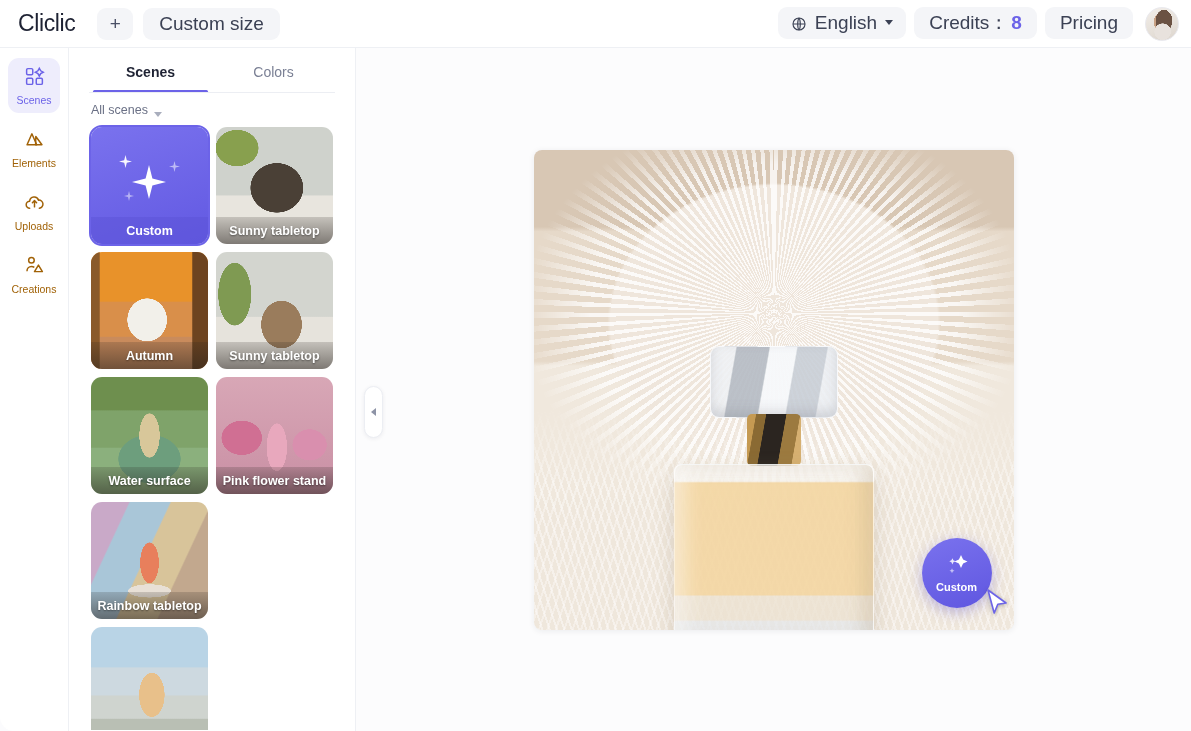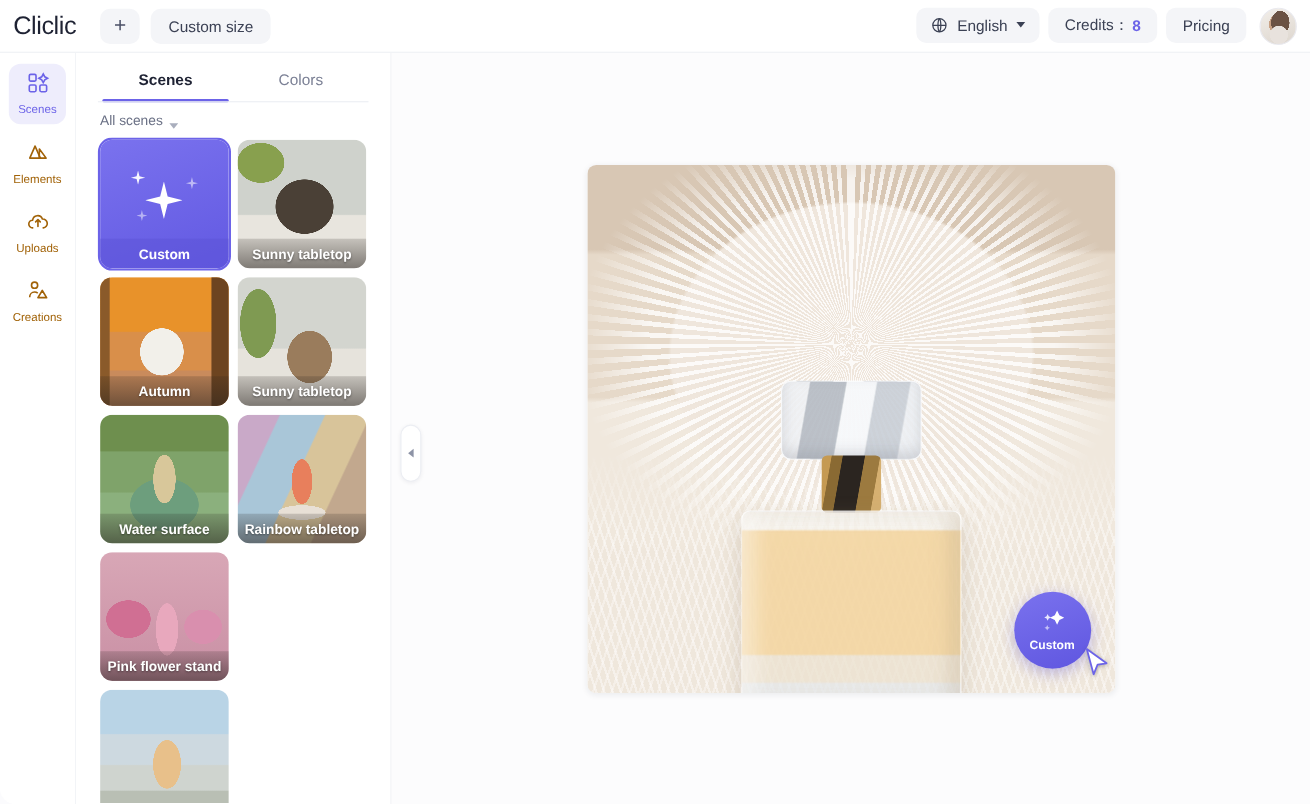--- a/index.html
+++ b/index.html
@@ -18,7 +18,7 @@
     border-bottom: 1px solid #eef0f4; z-index: 30;
   }
   .logo {
-    margin-left: 12px; font-size: 23px; letter-spacing: -0.4px;
+    margin-left: 18px; font-size: 23px; letter-spacing: -0.4px;
     color: #1e2233; font-weight: 400;
   }
   .tb-btn {

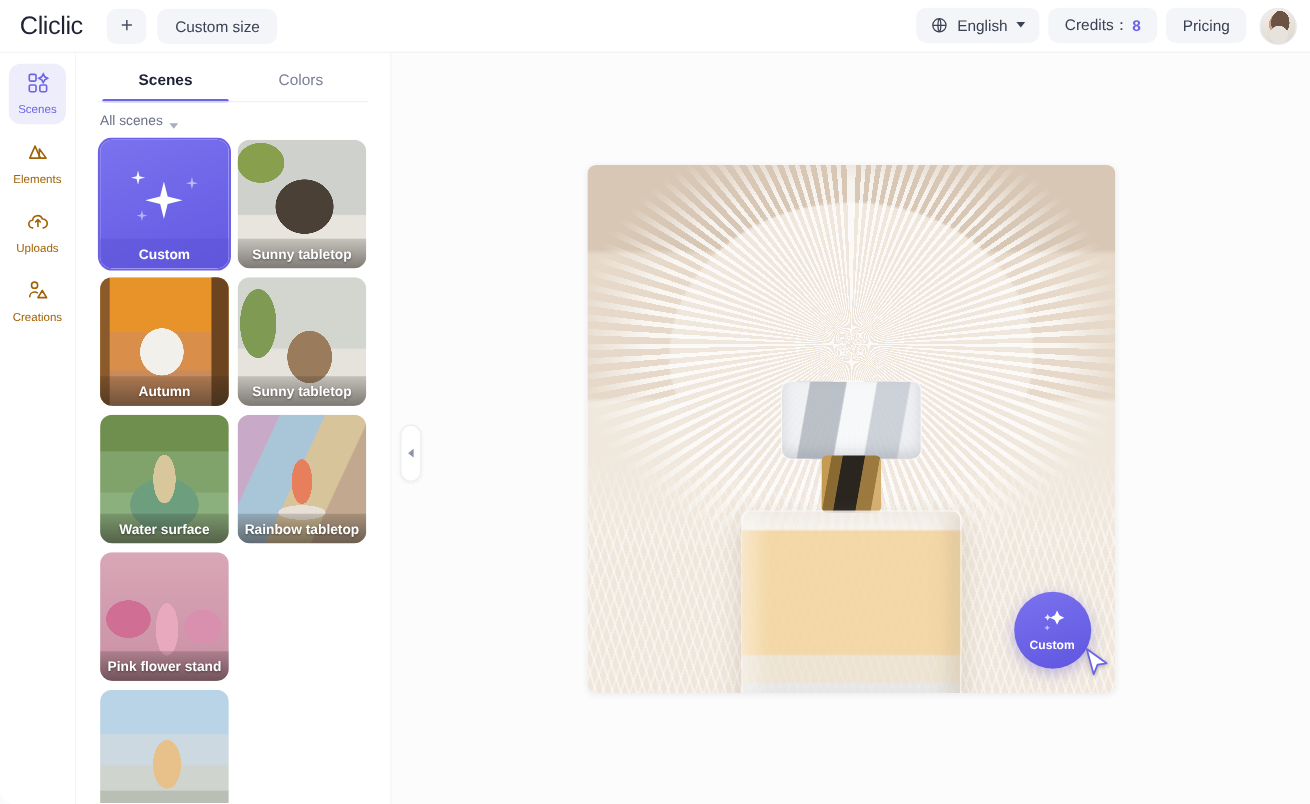--- a/index.html
+++ b/index.html
@@ -24,7 +24,7 @@
   .tb-btn {
     height: 32px; border-radius: 9px; background: #f4f5f8;
     display: flex; align-items: center; justify-content: center;
-    color: #3b4154; font-size: 14px; cursor: pointer; user-select: none;
+    color: #3b4154; font-size: 19px; cursor: pointer; user-select: none;
     border: none;
   }
   .plus-btn { width: 36px; margin-left: 22px; font-size: 19px; color: #4a5066; font-weight: 300; }

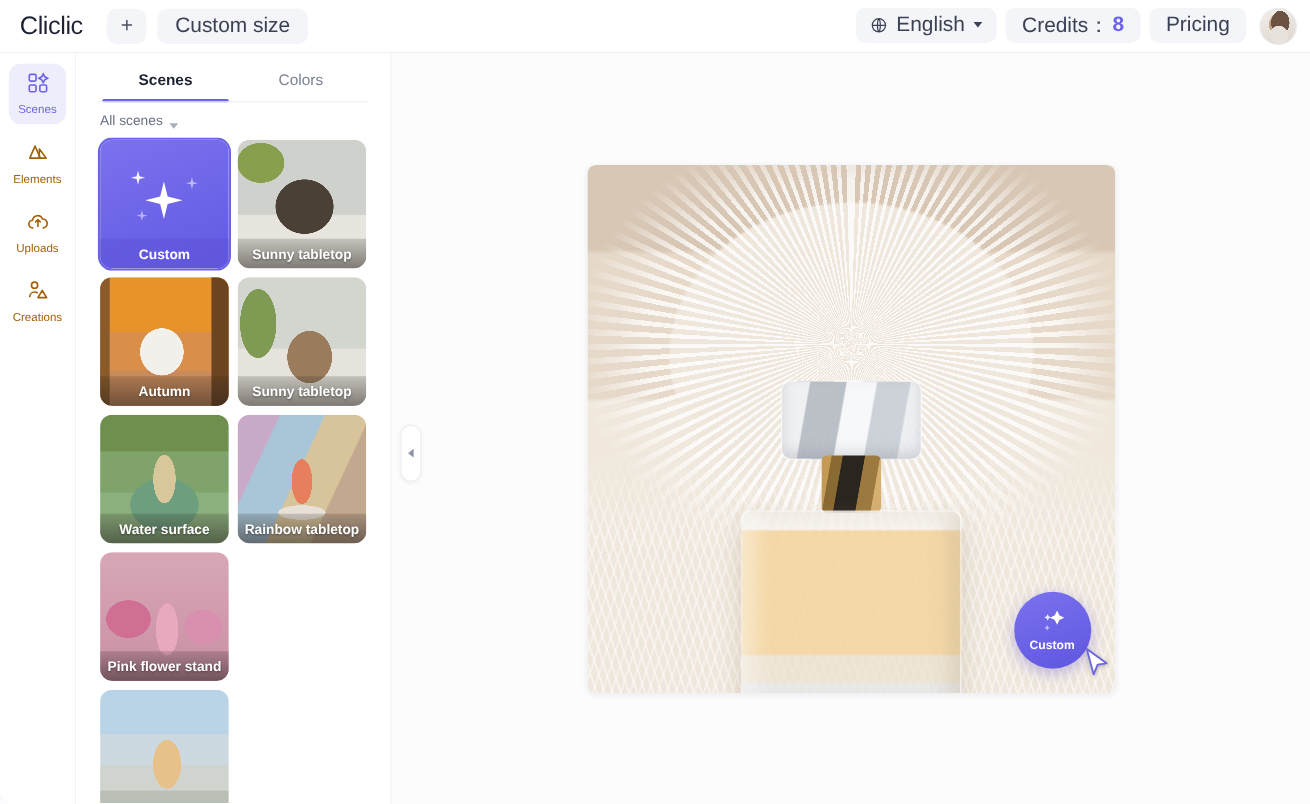--- a/index.html
+++ b/index.html
@@ -366,13 +366,13 @@
       </div>
 
       <div class="tile">
+        <div class="art-pink"></div>
+        <div class="tile-label">Pink flower stand</div>
+      </div>
+
+      <div class="tile">
         <div class="art-rainbow"></div>
         <div class="tile-label">Rainbow tabletop</div>
-      </div>
-
-      <div class="tile">
-        <div class="art-pink"></div>
-        <div class="tile-label">Pink flower stand</div>
       </div>
 
       <div class="tile">

